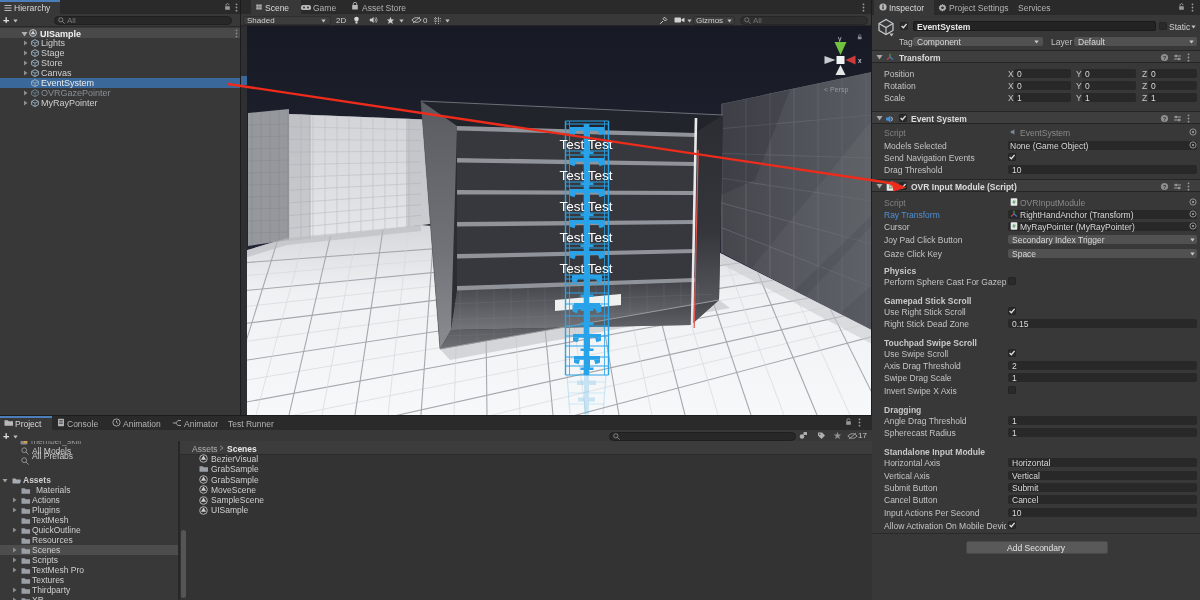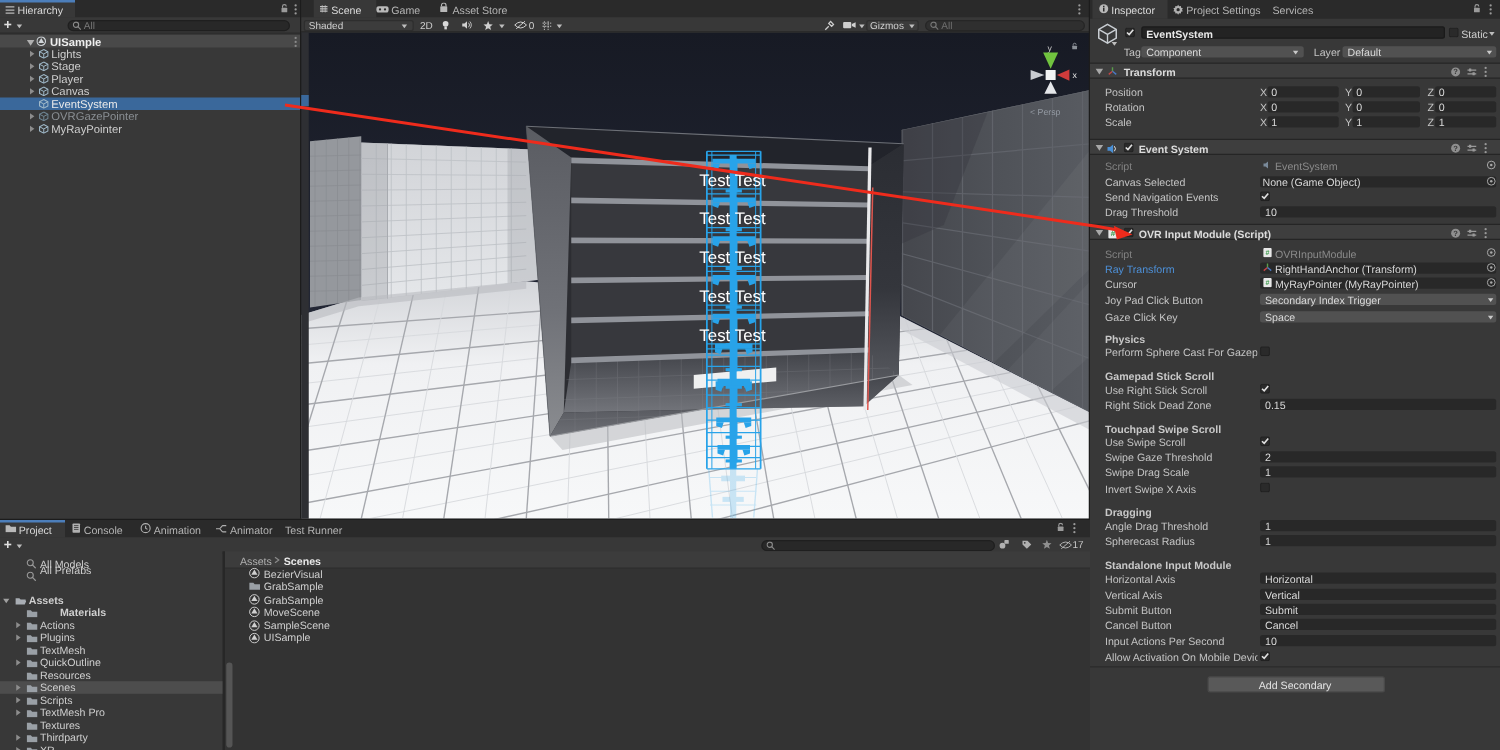--- a/index.html
+++ b/index.html
@@ -66,7 +66,7 @@
         <path d="M4.0 0.64 L7.36 2.4 V5.76 L4.0 7.52 L0.64 5.76 V2.4 Z" fill="none" stroke="#9fb8c8" stroke-width="0.9"></path>
         <path d="M0.64 2.4 L4.0 4.16 L7.36 2.4 M4.0 4.16 V7.52" fill="none" stroke="#9fb8c8" stroke-width="0.8"></path>
       </svg>
-      <div class="tx" style="left:41px;top:59px;font-size:9px;color:#cfcfcf">Player</div>
+      <div class="tx" style="left:41px;top:59px;font-size:9px;color:#cfcfcf">Store</div>
       <svg width="5" height="6" viewBox="0 0 5 6" style="position:absolute;left:23px;top:70px">
         <path d="M1 0.5 L4.5 3.0 L1 5.5 Z" fill="#8d8d8d"></path>
       </svg>

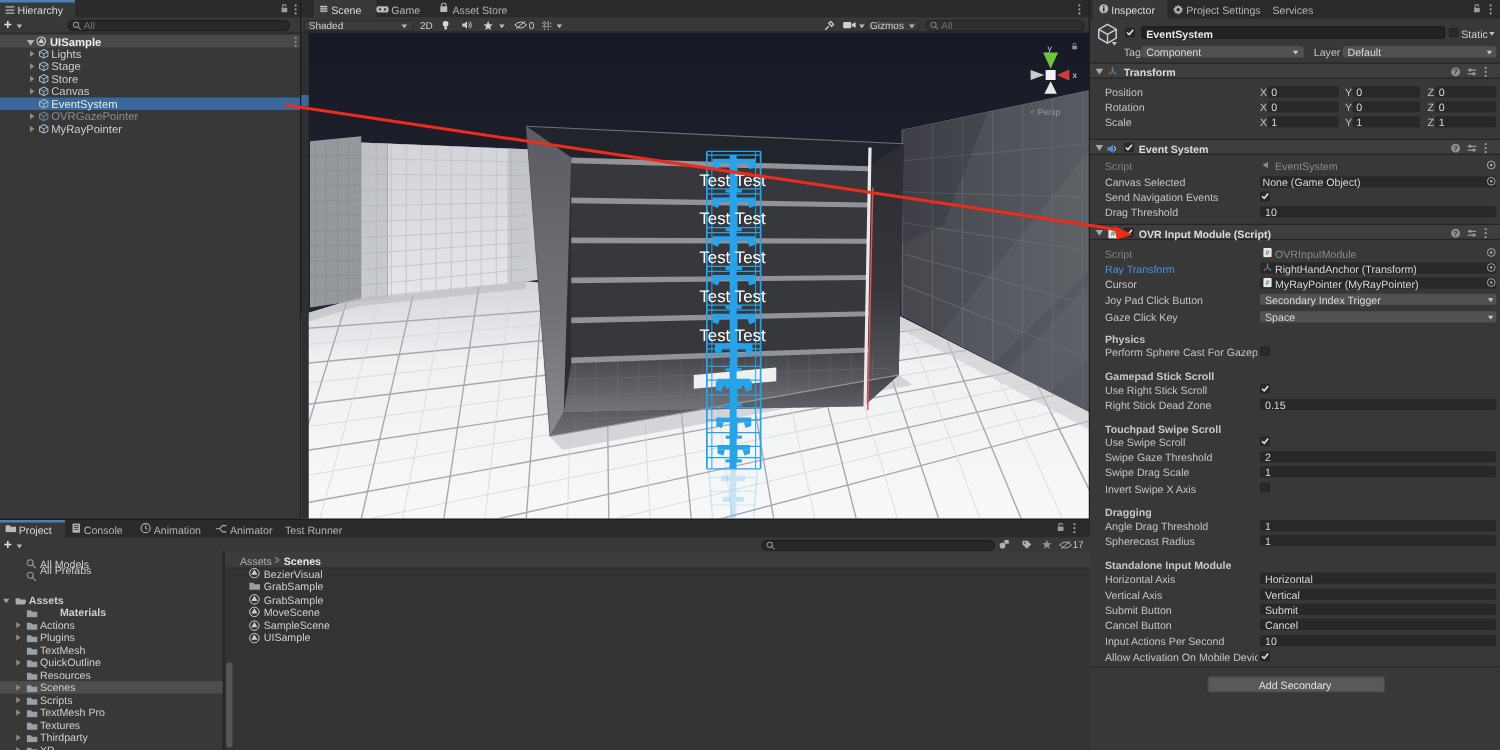--- a/index.html
+++ b/index.html
@@ -835,7 +835,7 @@
         <circle cx="4" cy="4" r="3.1" fill="none" stroke="#a8a8a8" stroke-width="0.8"></circle>
         <circle cx="4" cy="4" r="1" fill="#a8a8a8"></circle>
       </svg>
-      <div class="tx" style="left:12px;top:142px;font-size:8.5px;color:#c4c4c4;width:122px;overflow:hidden">Canvas Selected</div>
+      <div class="tx" style="left:12px;top:142px;font-size:8.5px;color:#c4c4c4;width:122px;overflow:hidden">Models Selected</div>
       <div class="ab" style="left:136px;top:140.5px;width:189px;height:9px;background:#282828;border-radius:2px"></div>
       <div class="tx" style="left:138px;top:142px;font-size:8.5px;color:#d8d8d8">None (Game Object)</div>
       <svg width="8" height="8" viewBox="0 0 8 8" style="position:absolute;left:317px;top:141px">

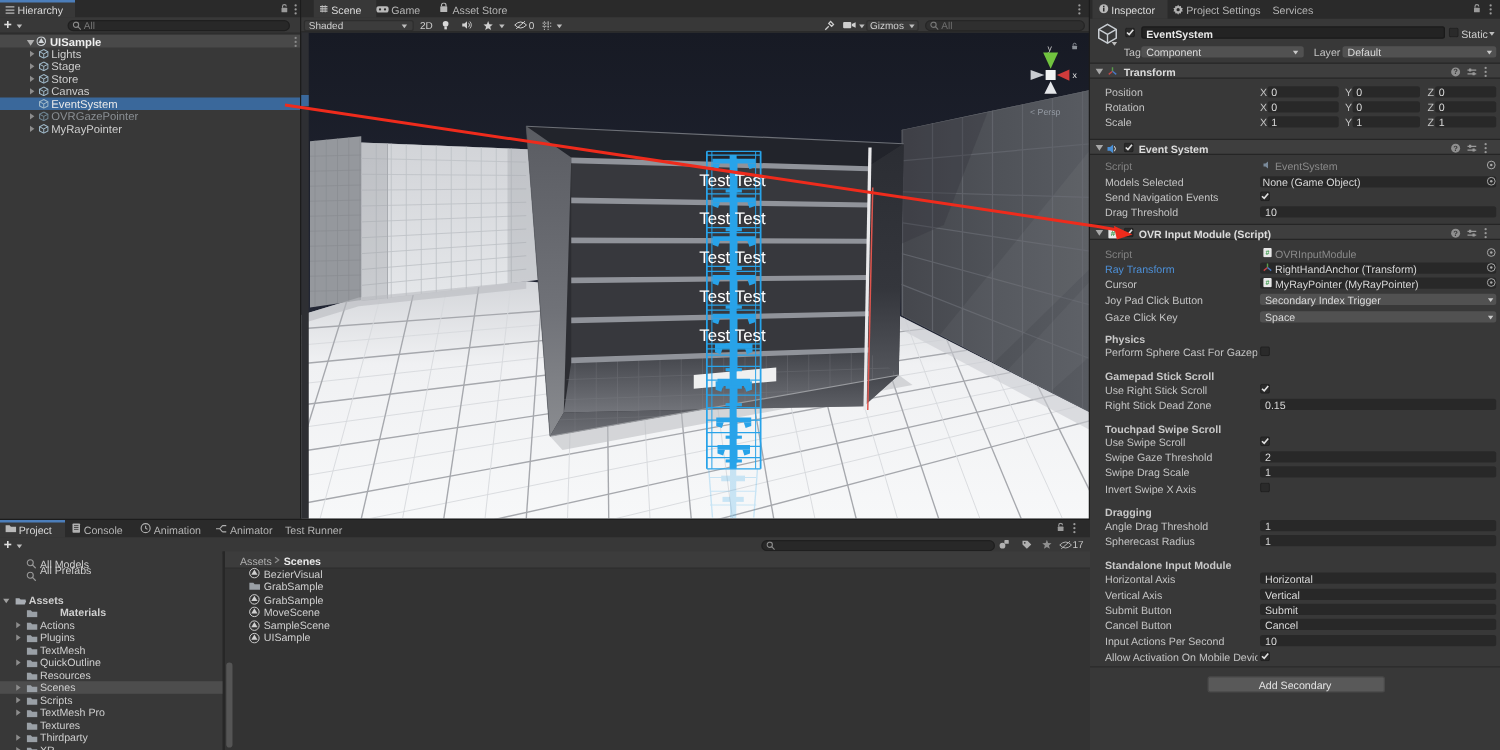--- a/index.html
+++ b/index.html
@@ -944,7 +944,7 @@
         <rect x="0.5" y="0.5" width="7" height="7" rx="1" fill="#2a2a2a" stroke="#1c1c1c" stroke-width="0.6"></rect>
         <path d="M1.6 4.0 L3.36 5.7 L6.6 1.8" fill="none" stroke="#dfdfdf" stroke-width="1.3"></path>
       </svg>
-      <div class="tx" style="left:12px;top:362px;font-size:8.5px;color:#c4c4c4;width:122px;overflow:hidden">Swipe Gaze Threshold</div>
+      <div class="tx" style="left:12px;top:362px;font-size:8.5px;color:#c4c4c4;width:122px;overflow:hidden">Axis Drag Threshold</div>
       <div class="ab" style="left:136px;top:360.5px;width:189px;height:9px;background:#282828;border-radius:2px"></div>
       <div class="tx" style="left:140px;top:362px;font-size:8.5px;color:#dadada">2</div>
       <div class="tx" style="left:12px;top:374px;font-size:8.5px;color:#c4c4c4;width:122px;overflow:hidden">Swipe Drag Scale</div>

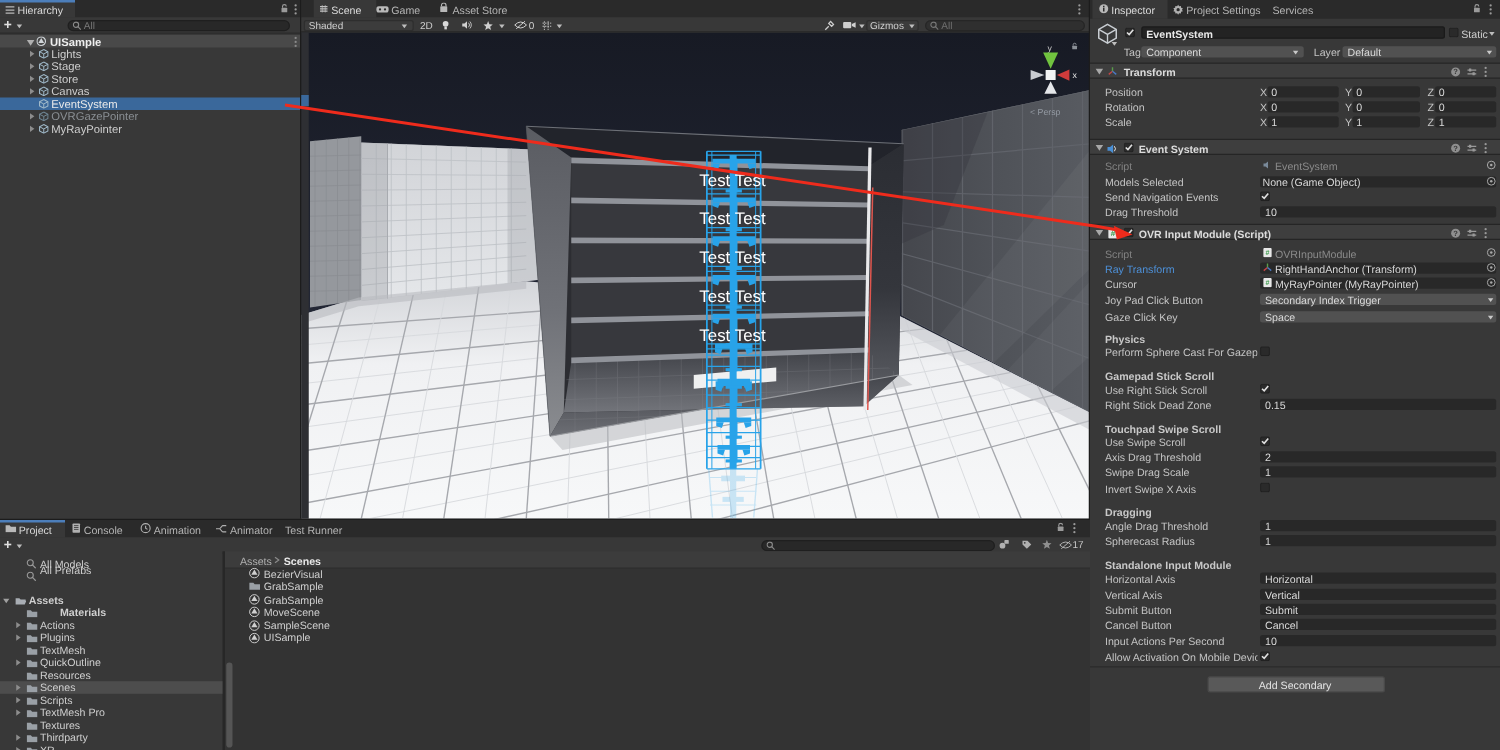--- a/index.html
+++ b/index.html
@@ -561,6 +561,15 @@
       <svg width="8" height="6" viewBox="0 0 8 6" style="position:absolute;left:179px;top:28px">
         <path d="M1 4.5 L4 1.5 L7 4.5z" fill="#9a9a9a"></path>
       </svg>
+      <div class="ab" style="left:0;top:26px;width:178px;height:159px;overflow:hidden">
+        <div class="ab" style="left:20px;top:-4px;width:8px;height:8px">
+          <svg width="8" height="8" viewBox="0 0 8 8" style="position:absolute;left:0;top:0">
+            <rect x="0.5" y="0.5" width="7" height="7" rx="1" fill="#8a8a8a"></rect>
+            <path d="M5.5 2 L6.1 3.6 L7.8 3.7 L6.5 4.8 L7 6.4 L5.5 5.5 L4 6.4 L4.5 4.8 L3.2 3.7 L4.9 3.6 Z" fill="#e8a33d"></path>
+          </svg>
+        </div>
+        <div class="tx" style="left:31px;top:-4px;font-size:8.5px;color:#9a9a9a">member_skill</div>
+      </div>
       <svg width="8" height="8" viewBox="0 0 8 8" style="position:absolute;left:21px;top:32px">
         <circle cx="3.2" cy="3.2" r="2.4" fill="none" stroke="#9a9a9a" stroke-width="0.9"></circle>
         <line x1="4.96" y1="4.96" x2="7.6" y2="7.6" stroke="#9a9a9a" stroke-width="0.9"></line>

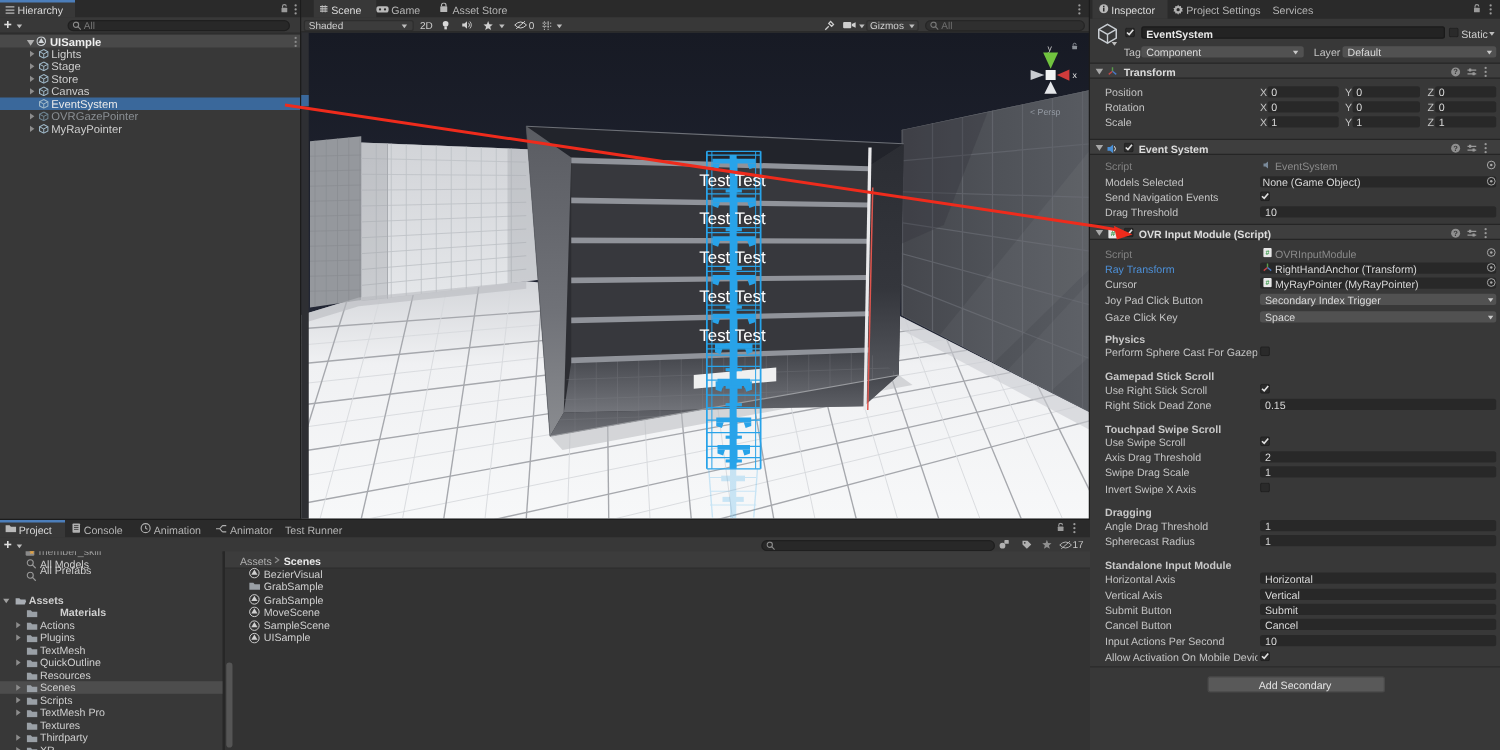--- a/index.html
+++ b/index.html
@@ -590,7 +590,7 @@
       <svg width="9" height="7" viewBox="0 0 9 7" style="position:absolute;left:21px;top:72px">
         <path d="M0.5 1.2 h3.2 l1 1.1 h4.3 v4.4 h-8.5z" fill="#9aa0a6"></path>
       </svg>
-      <div class="tx" style="left:48px;top:71px;font-size:8.5px;color:#cfcfcf;font-weight:bold">Materials</div>
+      <div class="tx" style="left:36px;top:71px;font-size:8.5px;color:#cfcfcf;font-weight:normal">Materials</div>
       <svg width="5" height="6" viewBox="0 0 5 6" style="position:absolute;left:12px;top:82px">
         <path d="M1 0.5 L4.5 3.0 L1 5.5 Z" fill="#8d8d8d"></path>
       </svg>

